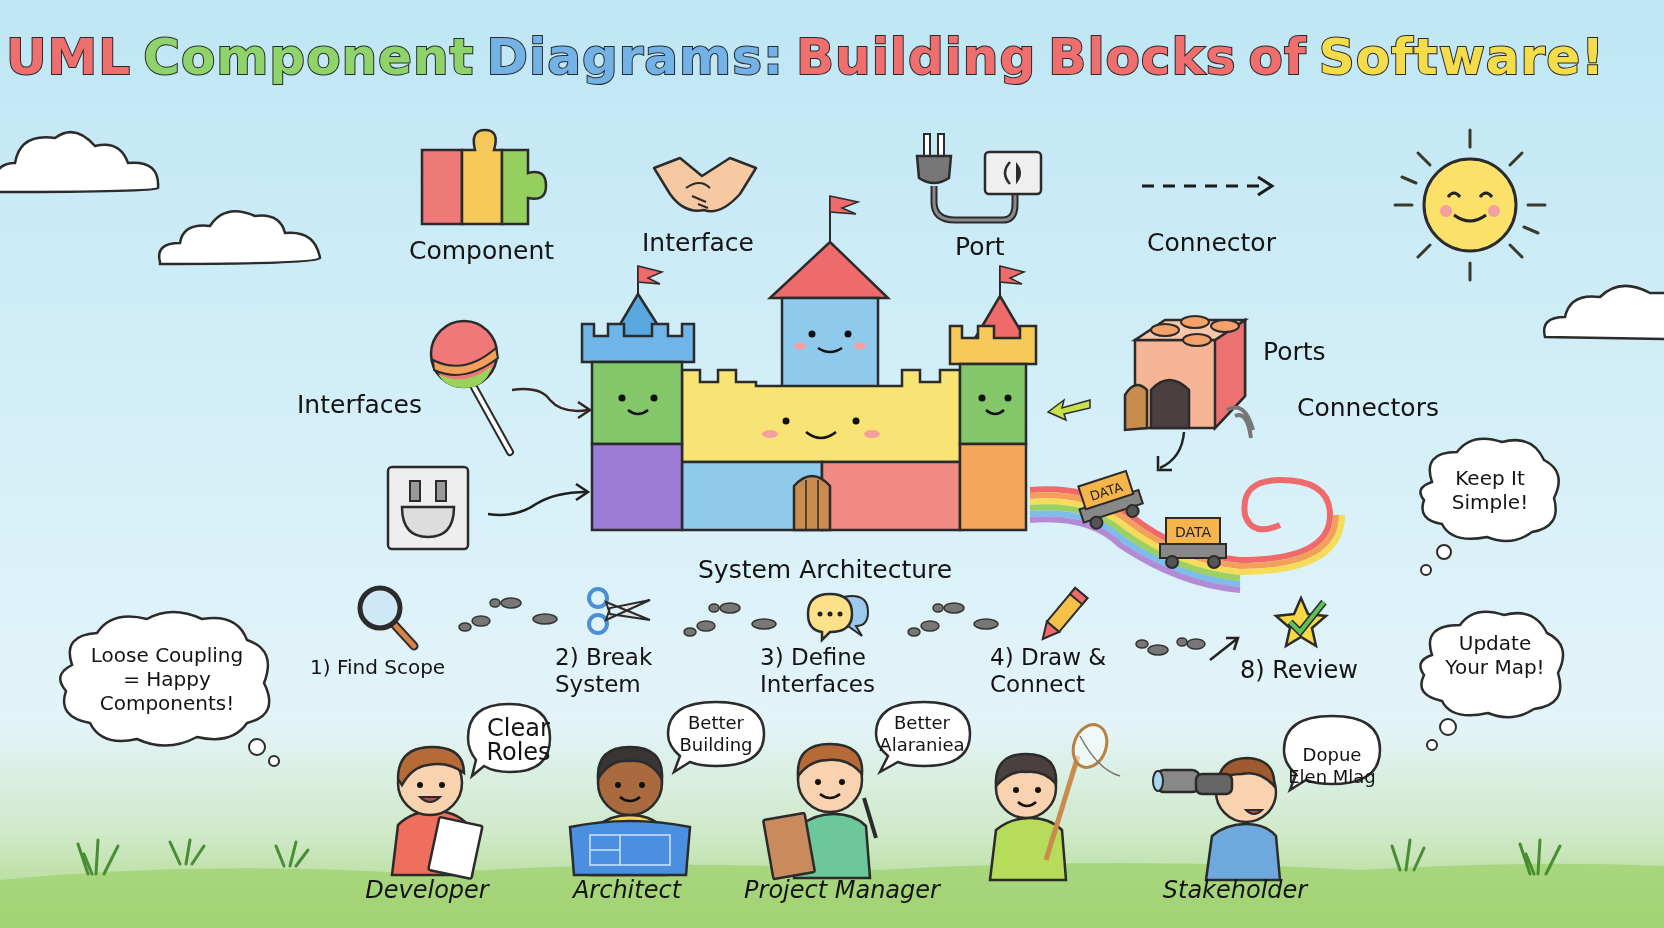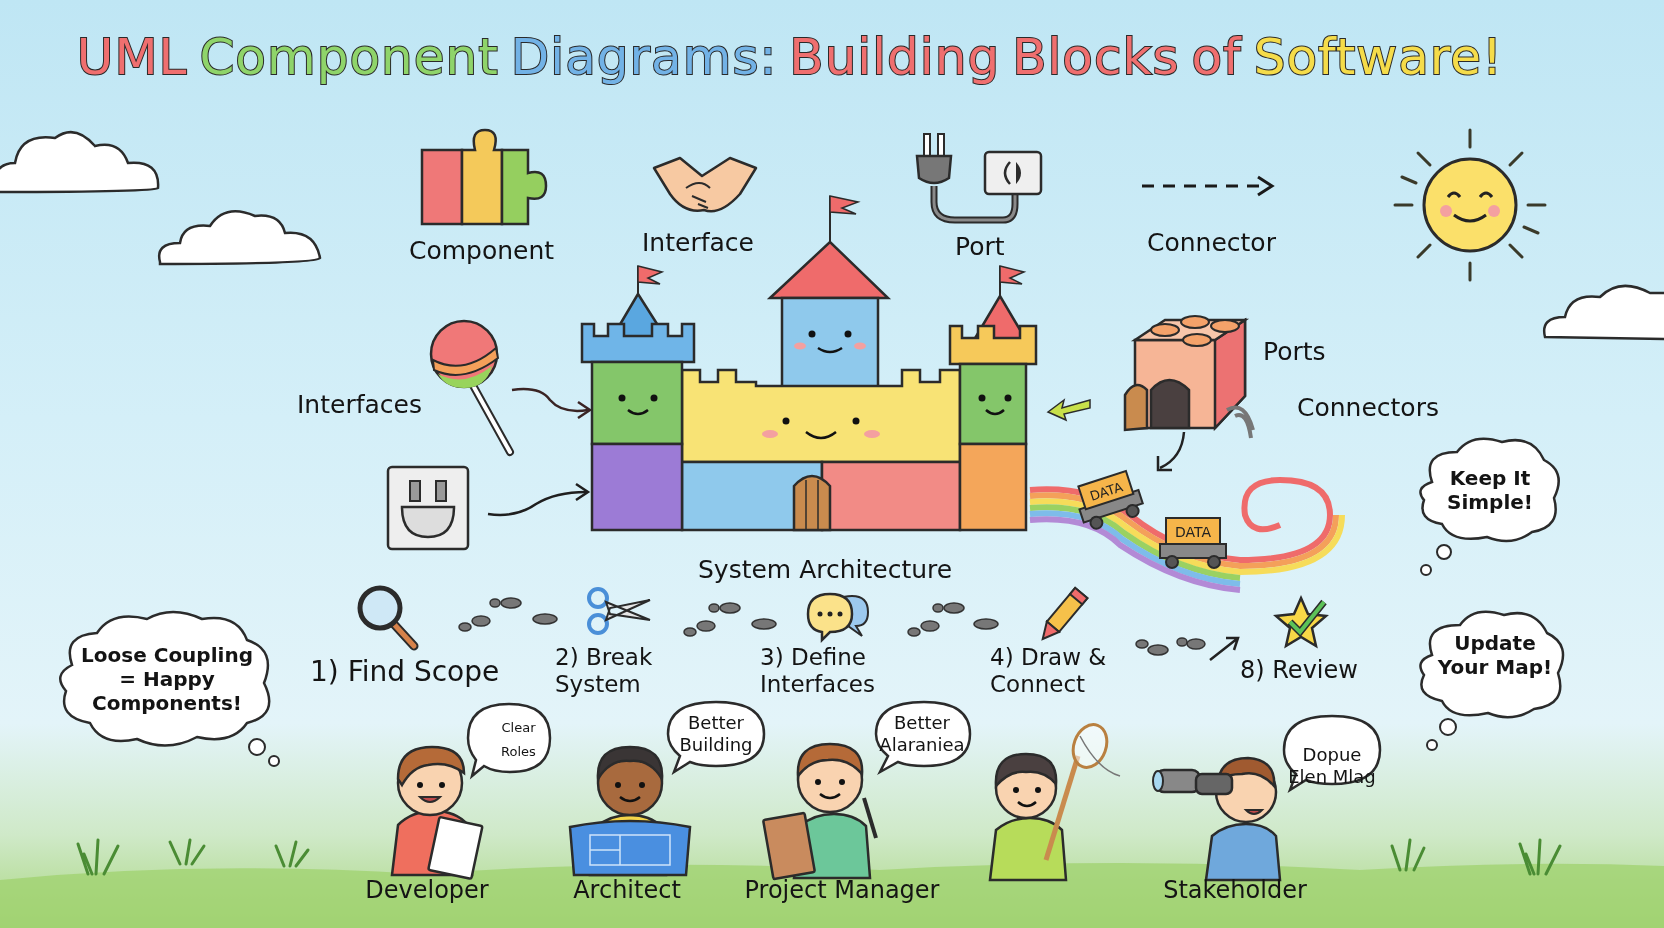--- a/index.html
+++ b/index.html
@@ -11,7 +11,7 @@
     }
     .title {
       position: absolute; left: 0; top: 28px; width: 1580px; text-align: center;
-      font-family: "DejaVu Sans", sans-serif; font-weight: normal; font-size: 50px; letter-spacing: 1px;
+      font-family: "DejaVu Sans", sans-serif; font-weight: bold; font-size: 50px; letter-spacing: 1px;
       -webkit-text-stroke: 2px #2a2a2a; paint-order: stroke fill;
     }
     .title span { margin: 0 6px; }

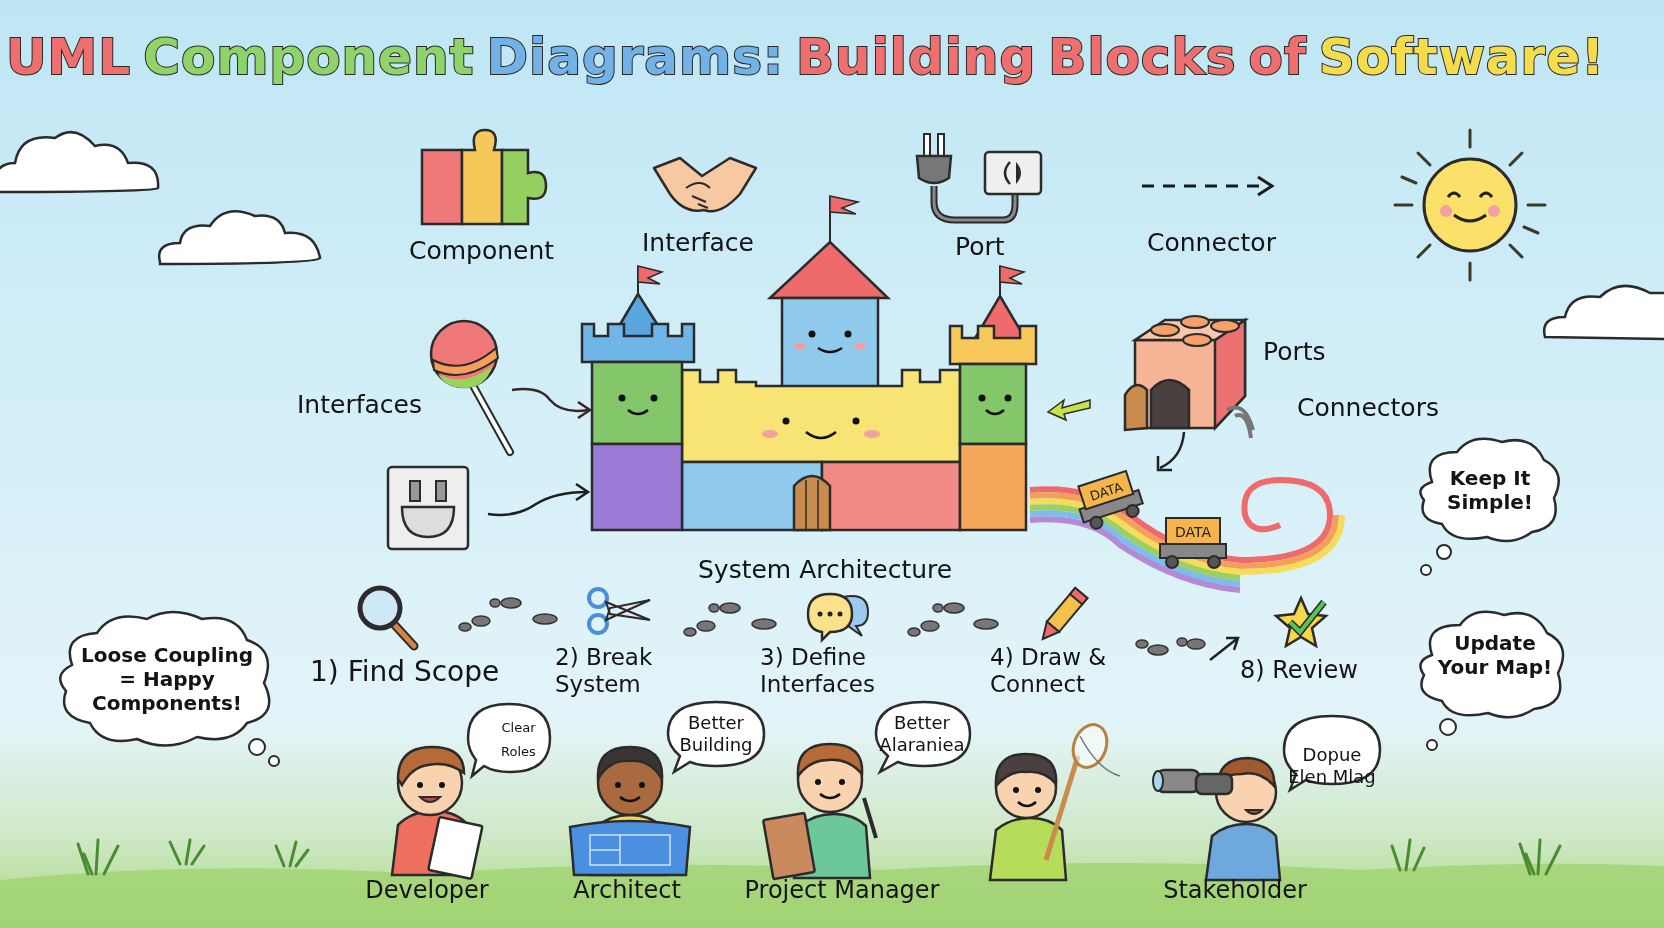--- a/index.html
+++ b/index.html
@@ -17,7 +17,7 @@
     .title span { margin: 0 6px; }
     .lbl { position: absolute; font-size: 25px; white-space: nowrap; color: #141414; }
     .lbl-c { position: absolute; font-size: 23px; text-align: left; line-height: 27px; color: #141414; }
-    .cloud-text { position: absolute; text-align: center; font-size: 20px; line-height: 24px; color: #141414; font-weight: bold; }
+    .cloud-text { position: absolute; text-align: center; font-size: 20px; line-height: 24px; color: #141414; }
     .bubble-text { position: absolute; text-align: center; font-size: 18px; line-height: 22px; color: #141414; }
     .role { position: absolute; font-size: 24px; text-align: center; white-space: nowrap; color: #141414; }
     svg { position: absolute; overflow: visible; }

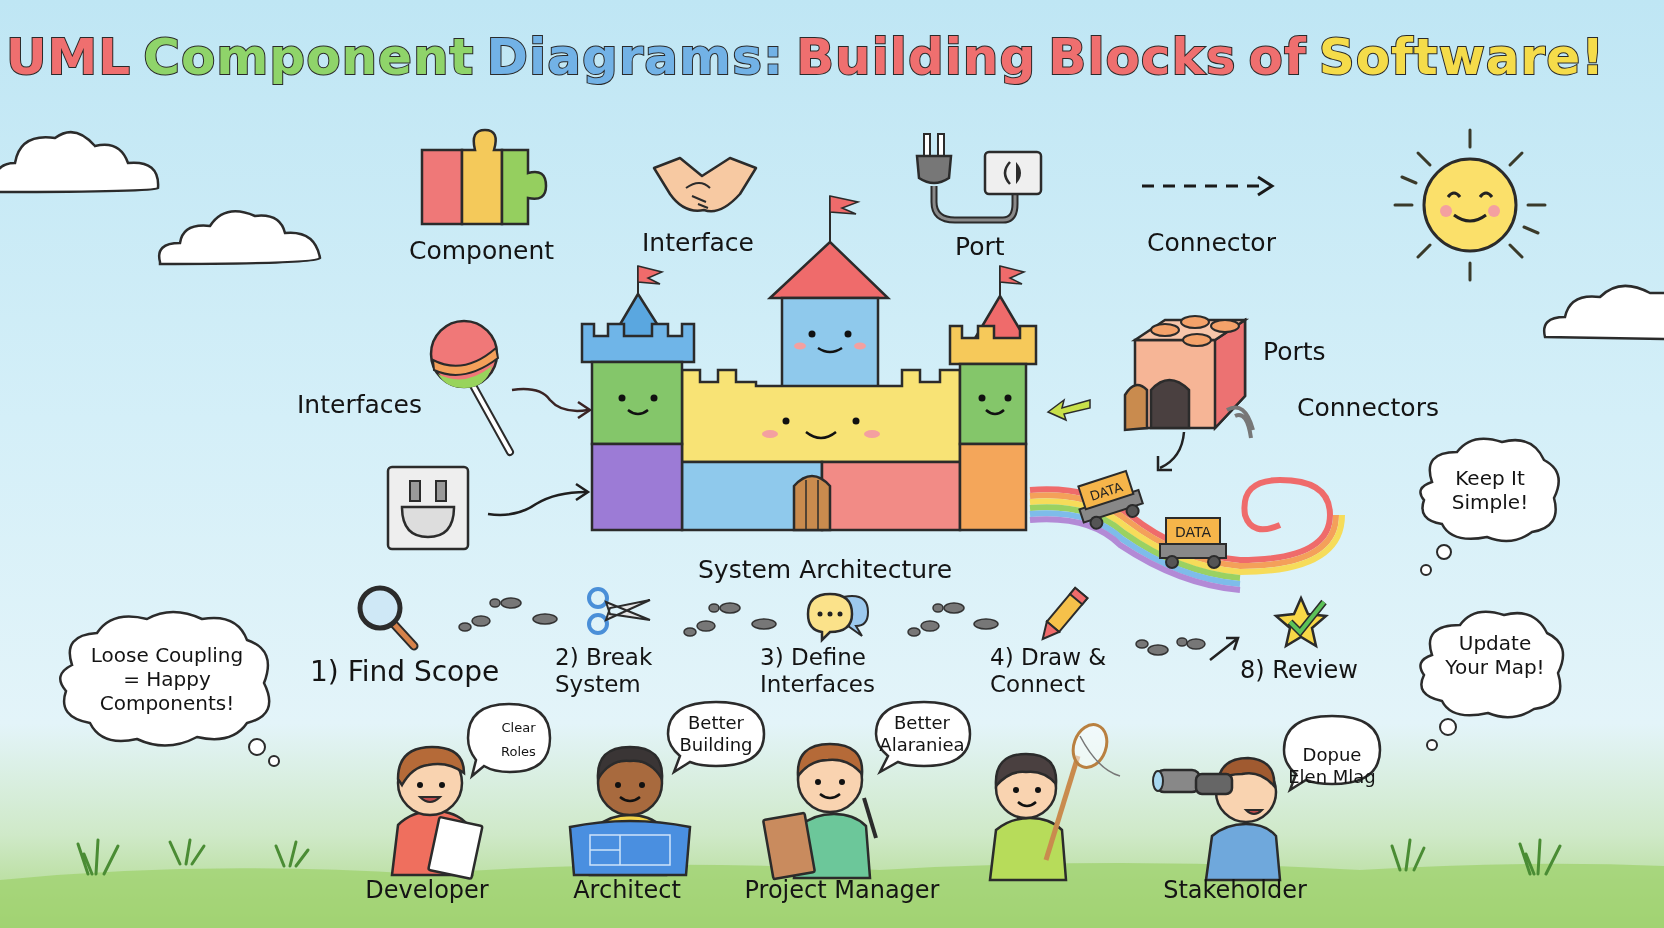--- a/index.html
+++ b/index.html
@@ -244,7 +244,7 @@
   <line x1="36" y1="38" x2="58" y2="62" stroke="#d6824a" stroke-width="5" stroke-linecap="round"></line>
   <circle cx="24" cy="24" r="20" fill="#cfe8f6" stroke="#2b2b2b" stroke-width="5"></circle>
 </svg>
-<div class="lbl" style="left:310px;top:655px;font-size:28px">1) Find Scope</div>
+<div class="lbl" style="left:310px;top:655px;font-size:20px">1) Find Scope</div>
 
 <svg style="left:455px;top:595px" width="110" height="40" viewBox="0 0 110 40">
   <g fill="#777" stroke="#333" stroke-width="1.5">

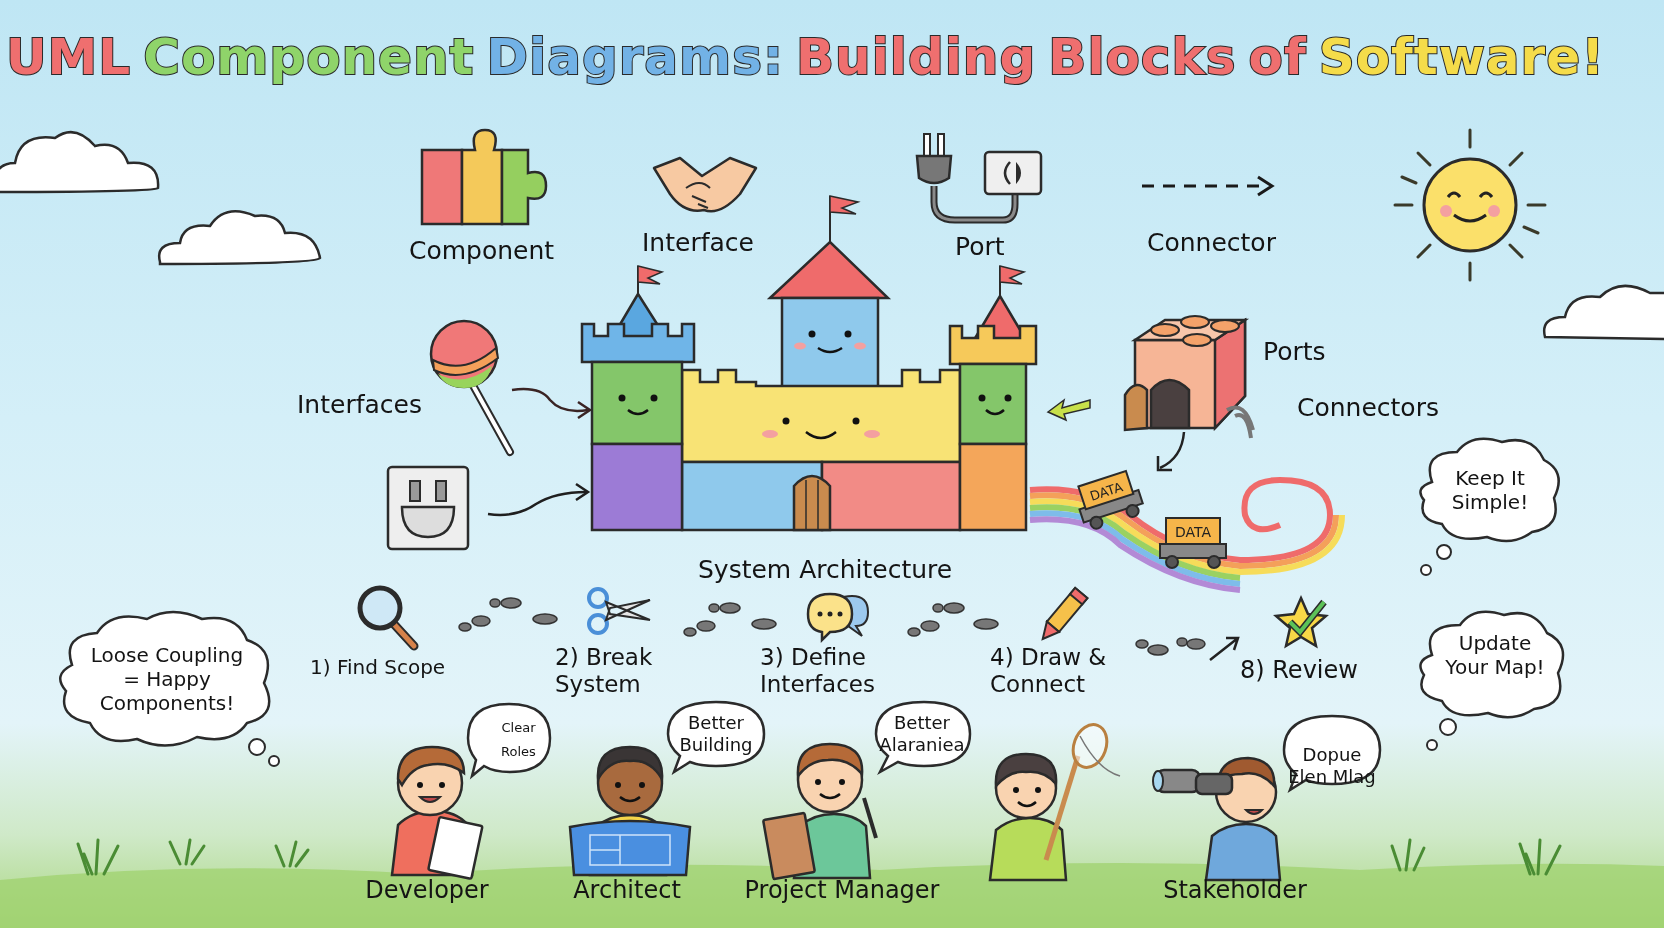--- a/index.html
+++ b/index.html
@@ -341,7 +341,7 @@
 <svg style="left:464px;top:702px" width="90" height="76" viewBox="0 0 90 76">
   <path d="M45 2 Q86 2 86 36 Q86 70 46 70 Q30 70 20 64 L8 74 L12 58 Q4 48 4 36 Q4 2 45 2 Z" fill="#fff" stroke="#2b2b2b" stroke-width="2.5"></path>
 </svg>
-<div class="bubble-text" style="left:470px;top:716px;width:97px;font-size:13px;line-height:24px">
+<div class="bubble-text" style="left:470px;top:716px;width:97px;font-size:24px;line-height:24px">
   <div>Clear</div>
   <div>Roles</div>
 </div>

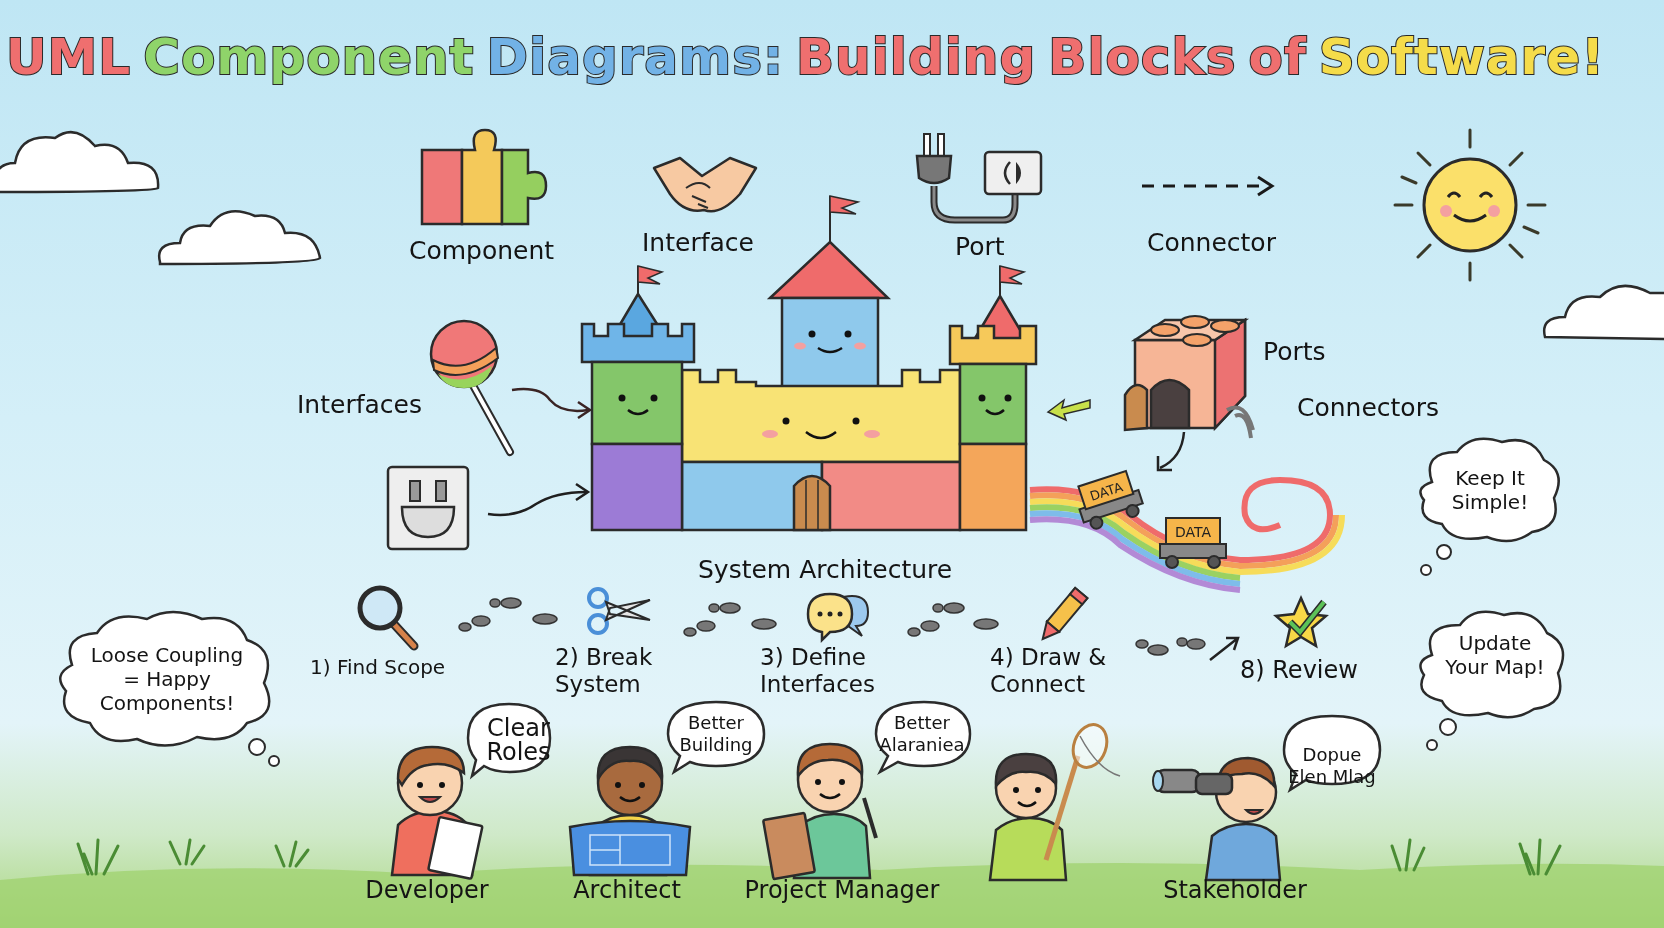--- a/index.html
+++ b/index.html
@@ -19,7 +19,7 @@
     .lbl-c { position: absolute; font-size: 23px; text-align: left; line-height: 27px; color: #141414; }
     .cloud-text { position: absolute; text-align: center; font-size: 20px; line-height: 24px; color: #141414; }
     .bubble-text { position: absolute; text-align: center; font-size: 18px; line-height: 22px; color: #141414; }
-    .role { position: absolute; font-size: 24px; text-align: center; white-space: nowrap; color: #141414; }
+    .role { position: absolute; font-size: 24px; text-align: center; white-space: nowrap; color: #141414; font-style: italic; }
     svg { position: absolute; overflow: visible; }
   </style>
 </head>

